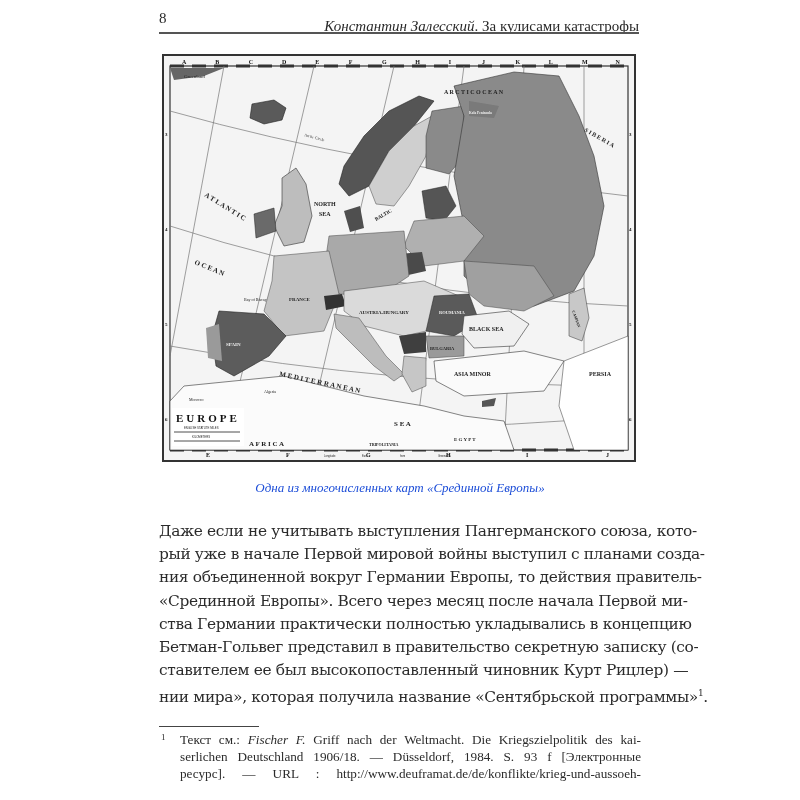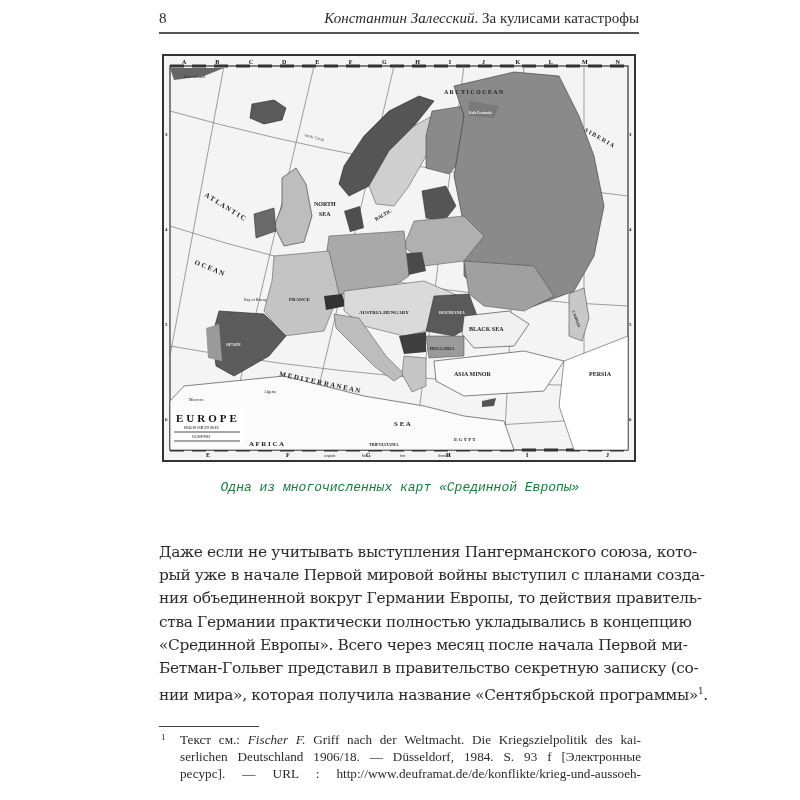--- a/index.html
+++ b/index.html
@@ -7,7 +7,7 @@
          font-family: "DejaVu Serif", "Liberation Serif", serif; color: #2a2a2a; }
   .header { position: absolute; left: 159px; top: 10px; width: 480px; height: 24px; }
   .page-number { position: absolute; left: 0; top: 0; font-size: 15px; font-family: "Liberation Serif", serif; }
-  .running-title { position: absolute; right: 0; top: 0; font-size: 15px; font-family: "Liberation Serif", serif; }
+  .running-title { position: absolute; right: 0; top: 8px; font-size: 15px; font-family: "Liberation Serif", serif; }
   .running-title .author { font-style: italic; }
   .header-rule { position: absolute; left: 159px; top: 32px; width: 480px; height: 2px; background: #555; }
 

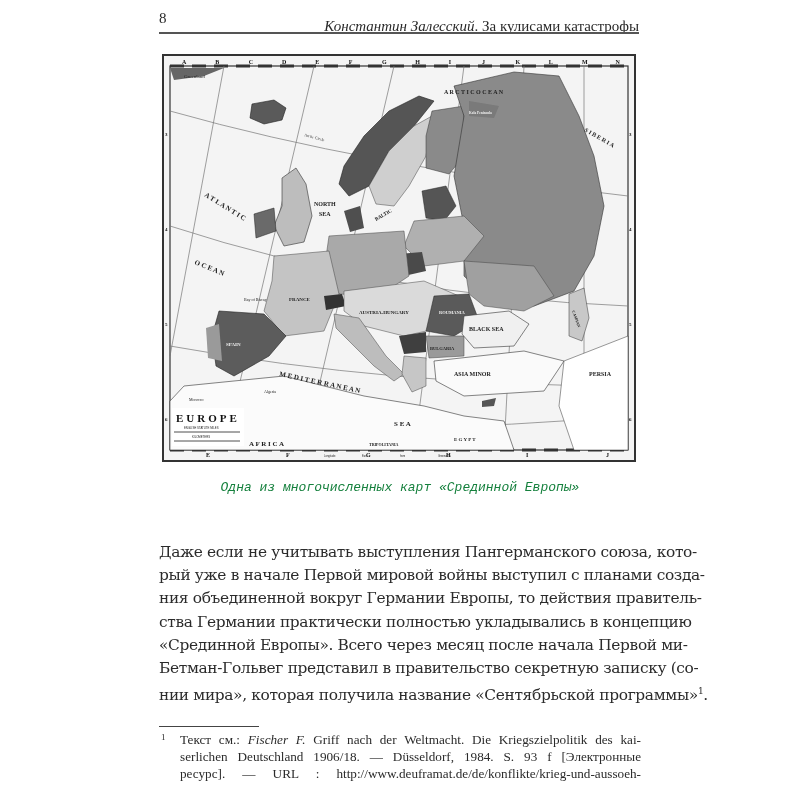--- a/index.html
+++ b/index.html
@@ -16,7 +16,7 @@
   .map-frame svg { position: absolute; left: 0; top: 0; }
 
   .caption { position: absolute; left: 160px; top: 480px; width: 480px; text-align: center;
-             font-style: italic; font-size: 13px; font-family: Liberation Mono, monospace; color: #15803d; }
+             font-style: italic; font-size: 13px; font-family: Liberation Serif, serif; color: #1d4ed8; }
 
   .body-text { position: absolute; left: 159px; top: 541px; width: 482px; font-size: 15.4px;
                line-height: 23.2px; font-family: "DejaVu Serif", serif; color: #2b2b2b; letter-spacing: -0.35px; }

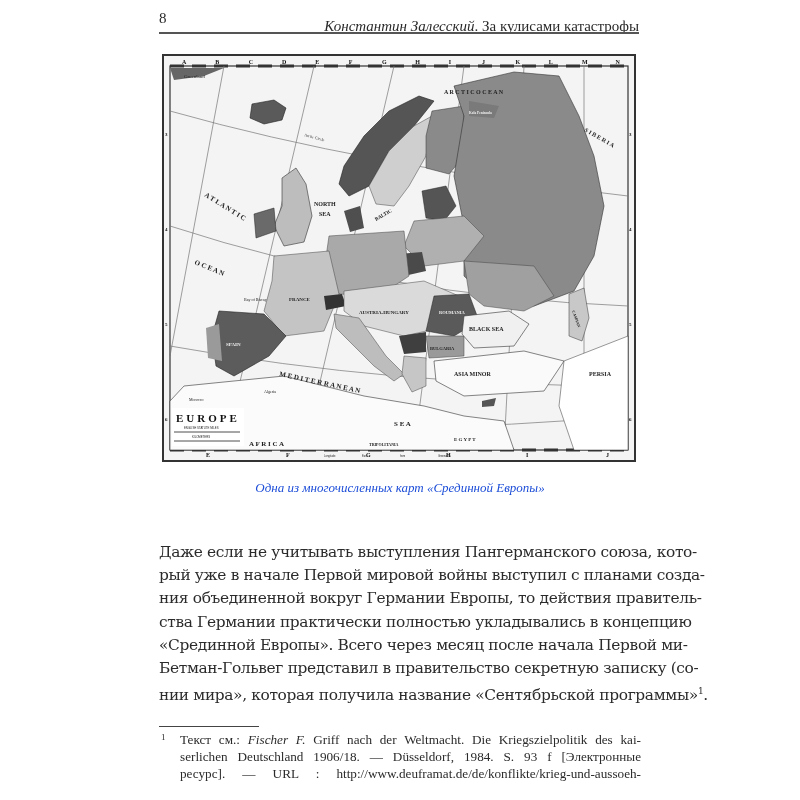--- a/index.html
+++ b/index.html
@@ -18,7 +18,7 @@
   .caption { position: absolute; left: 160px; top: 480px; width: 480px; text-align: center;
              font-style: italic; font-size: 13px; font-family: Liberation Serif, serif; color: #1d4ed8; }
 
-  .body-text { position: absolute; left: 159px; top: 541px; width: 482px; font-size: 15.4px;
+  .body-text { position: absolute; left: 159px; top: 520px; width: 482px; font-size: 15.4px;
                line-height: 23.2px; font-family: "DejaVu Serif", serif; color: #2b2b2b; letter-spacing: -0.35px; }
   .body-text .line { display: block; white-space: nowrap; text-align: justify; text-align-last: justify; }
   .body-text .line.last { text-align-last: left; }

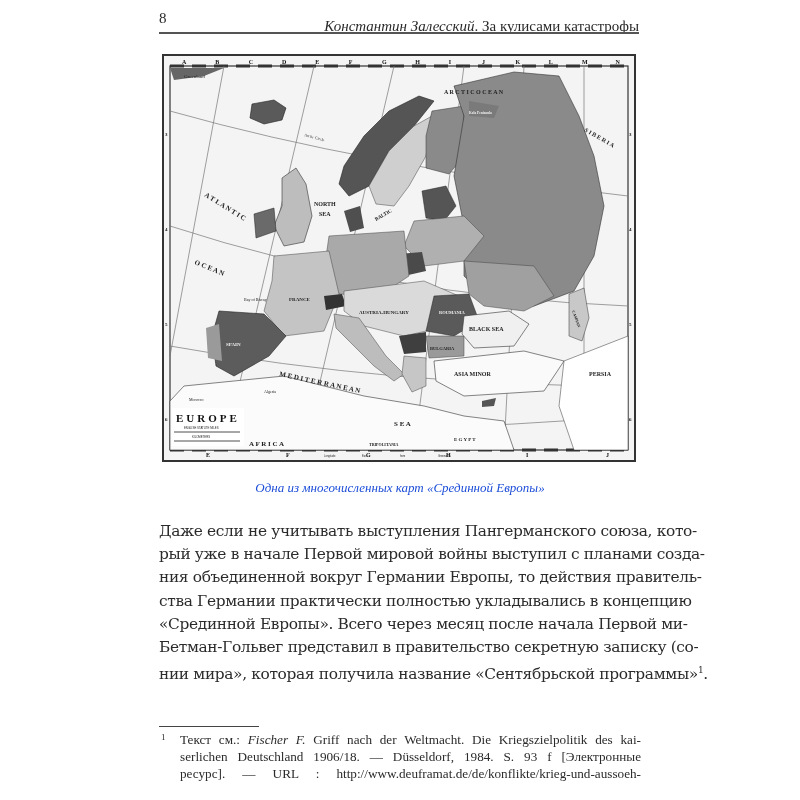--- a/index.html
+++ b/index.html
@@ -209,8 +209,8 @@
   <span class="line">Даже если не учитывать выступления Пангерманского союза, кото-</span>
   <span class="line">рый уже в начале Первой мировой войны выступил с планами созда-</span>
   <span class="line">ния объединенной вокруг Германии Европы, то действия правитель-</span>
+  <span class="line">«Срединной Европы». Всего через месяц после начала Первой ми-</span>
   <span class="line">ства Германии практически полностью укладывались в концепцию</span>
-  <span class="line">«Срединной Европы». Всего через месяц после начала Первой ми-</span>
   <span class="line">Бетман-Гольвег представил в правительство секретную записку (со-</span>
   <span class="line last"><span>нии мира», которая получила название «Сентябрьской программы»</span><sup>1</sup><span>.</span></span>
 </div>

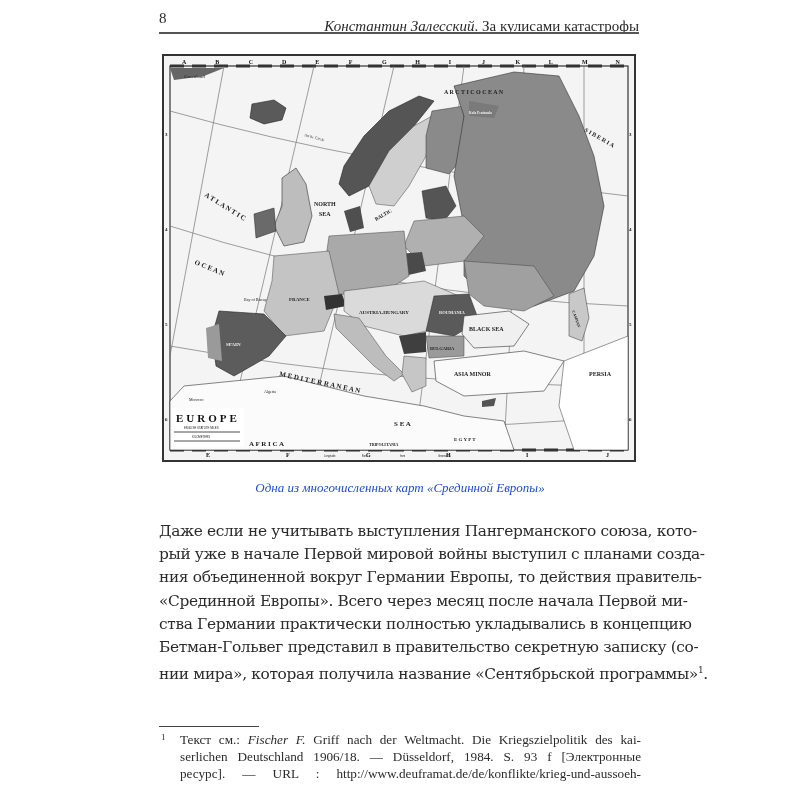--- a/index.html
+++ b/index.html
@@ -212,6 +212,7 @@
   <span class="line">«Срединной Европы». Всего через месяц после начала Первой ми-</span>
   <span class="line">ства Германии практически полностью укладывались в концепцию</span>
   <span class="line">Бетман-Гольвег представил в правительство секретную записку (со-</span>
+  <span class="line">ставителем ее был высокопоставленный чиновник Курт Рицлер) —</span>
   <span class="line last"><span>нии мира», которая получила название «Сентябрьской программы»</span><sup>1</sup><span>.</span></span>
 </div>
 

